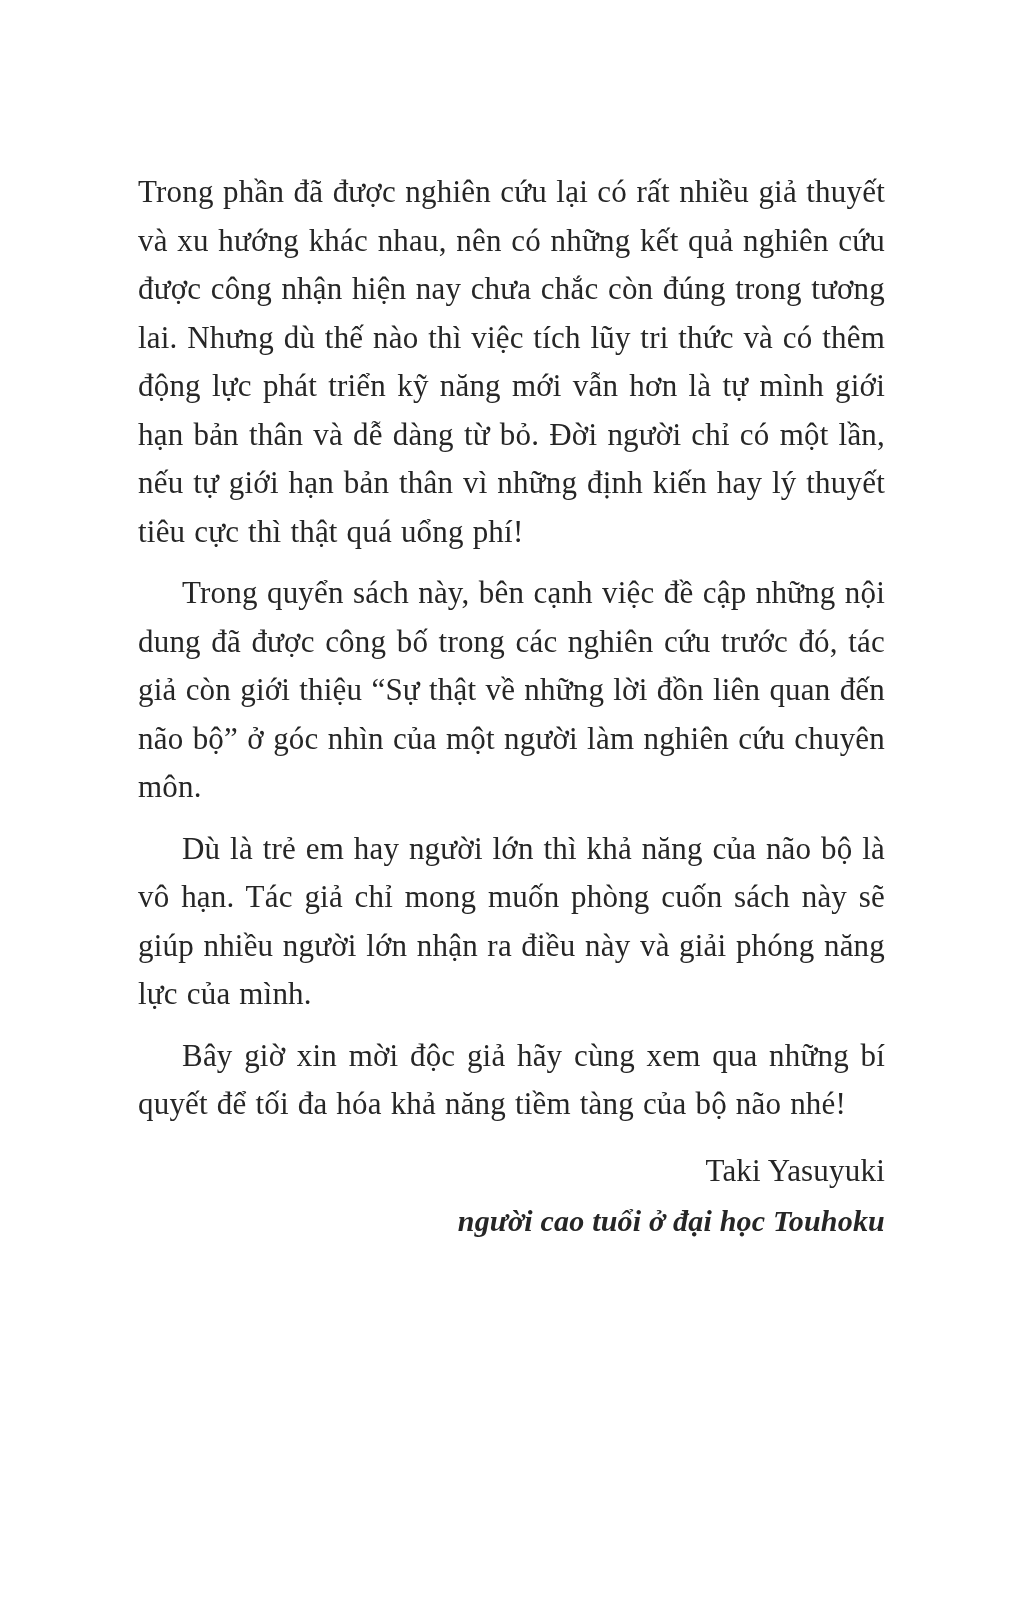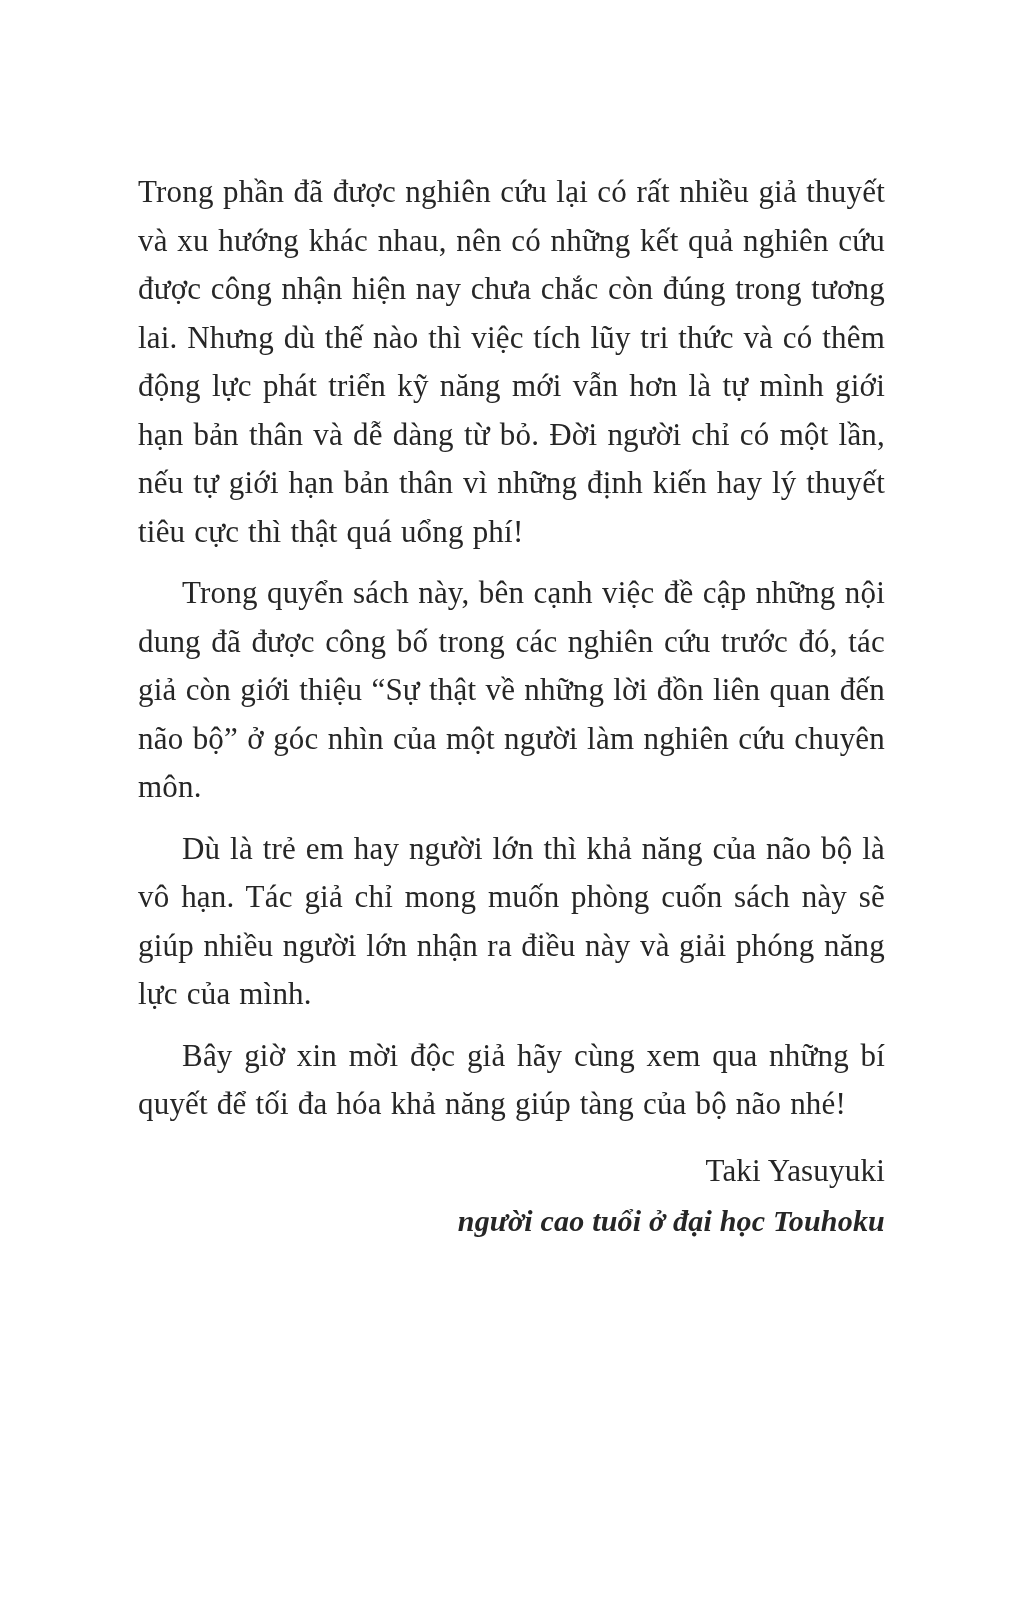--- a/index.html
+++ b/index.html
@@ -69,7 +69,7 @@
     <p class="body-par">Trong phần đã được nghiên cứu lại có rất nhiều giả thuyết và xu hướng khác nhau, nên có những kết quả nghiên cứu được công nhận hiện nay chưa chắc còn đúng trong tương lai. Nhưng dù thế nào thì việc tích lũy tri thức và có thêm động lực phát triển kỹ năng mới vẫn hơn là tự mình giới hạn bản thân và dễ dàng từ bỏ. Đời người chỉ có một lần, nếu tự giới hạn bản thân vì những định kiến hay lý thuyết tiêu cực thì thật quá uổng phí!</p>
     <p class="body-par indent">Trong quyển sách này, bên cạnh việc đề cập những nội dung đã được công bố trong các nghiên cứu trước đó, tác giả còn giới thiệu “Sự thật về những lời đồn liên quan đến não bộ” ở góc nhìn của một người làm nghiên cứu chuyên môn.</p>
     <p class="body-par indent">Dù là trẻ em hay người lớn thì khả năng của não bộ là vô hạn. Tác giả chỉ mong muốn phòng cuốn sách này sẽ giúp nhiều người lớn nhận ra điều này và giải phóng năng lực của mình.</p>
-    <p class="body-par indent">Bây giờ xin mời độc giả hãy cùng xem qua những bí quyết để tối đa hóa khả năng giúp tàng của bộ não nhé!</p>
+    <p class="body-par indent">Bây giờ xin mời độc giả hãy cùng xem qua những bí quyết để tối đa hóa khả năng tiềm tàng của bộ não nhé!</p>
 
     <div class="signature">
       <div class="sig-name">Taki Yasuyuki</div>

